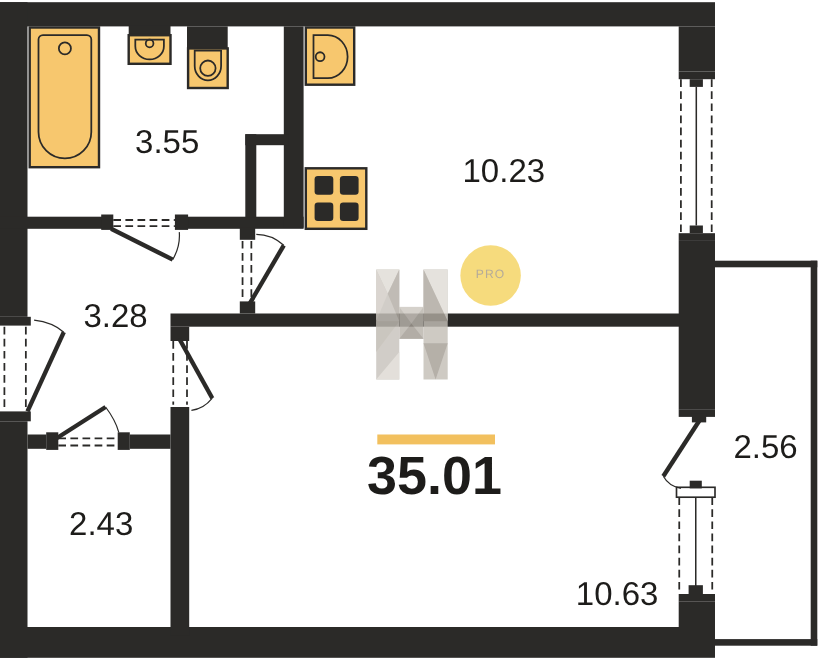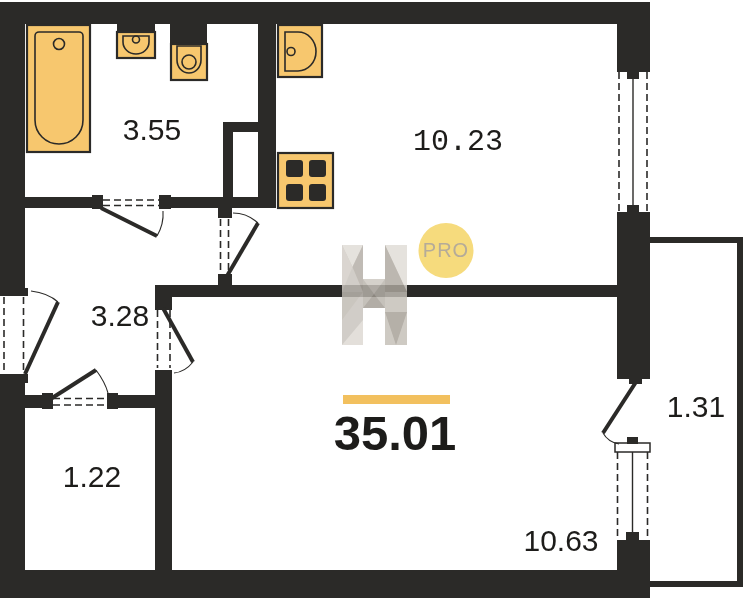--- a/index.html
+++ b/index.html
@@ -189,7 +189,7 @@
   <div class="badge-text">PRO</div>
 
   <div class="room-label" style="left:152px;top:130px;">3.55</div>
-  <div class="room-label" style="left:458px;top:142px;font-family:Liberation Mono, monospace;">10.23</div>
+  <div class="room-label" style="left:458px;top:156px;">10.23</div>
   <div class="room-label" style="left:105px;top:316px;margin-left:15px;">3.28</div>
   <div class="room-label" style="left:92px;top:477px;">1.22</div>
   <div class="room-label" style="left:561px;top:541px;">10.63</div>

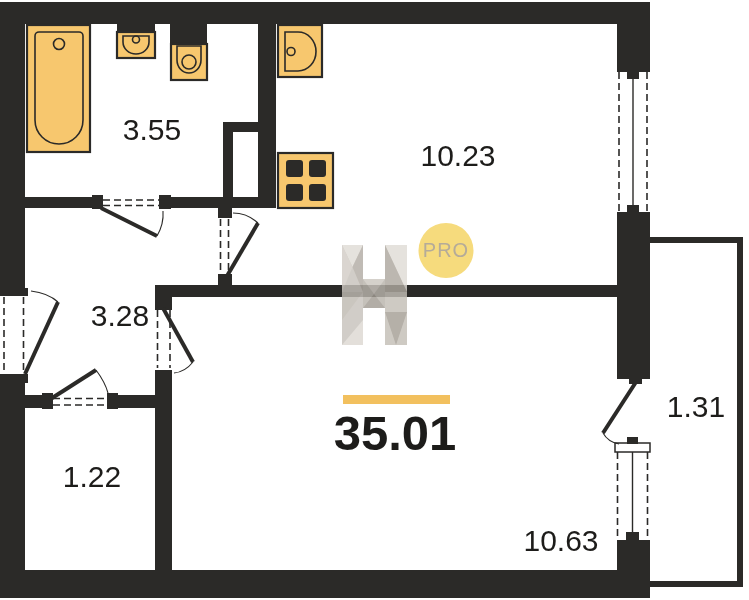--- a/index.html
+++ b/index.html
@@ -28,7 +28,7 @@
   .accent-bar{position:absolute;left:343px;top:395px;width:107px;height:9px;background:var(--accent-bar);}
   .badge-text{
     position:absolute;left:446px;top:250px;transform:translate(-50%,-50%);
-    font-size:20px;letter-spacing:1px;color:var(--badge-text);
+    font-size:11px;letter-spacing:1px;color:var(--badge-text);
   }
 </style>
 </head>

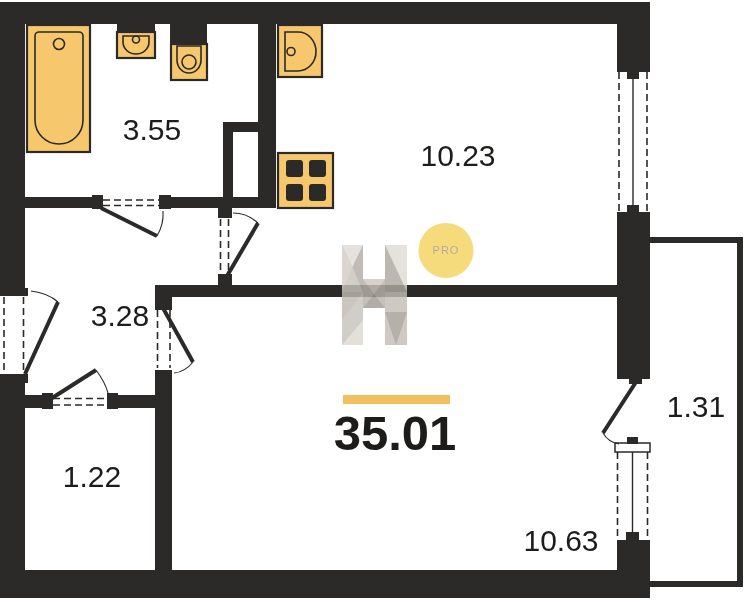--- a/index.html
+++ b/index.html
@@ -190,7 +190,7 @@
 
   <div class="room-label" style="left:152px;top:130px;">3.55</div>
   <div class="room-label" style="left:458px;top:156px;">10.23</div>
-  <div class="room-label" style="left:105px;top:316px;margin-left:15px;">3.28</div>
+  <div class="room-label" style="left:105px;top:288px;">3.28</div>
   <div class="room-label" style="left:92px;top:477px;">1.22</div>
   <div class="room-label" style="left:561px;top:541px;">10.63</div>
   <div class="room-label" style="left:696px;top:407px;">1.31</div>

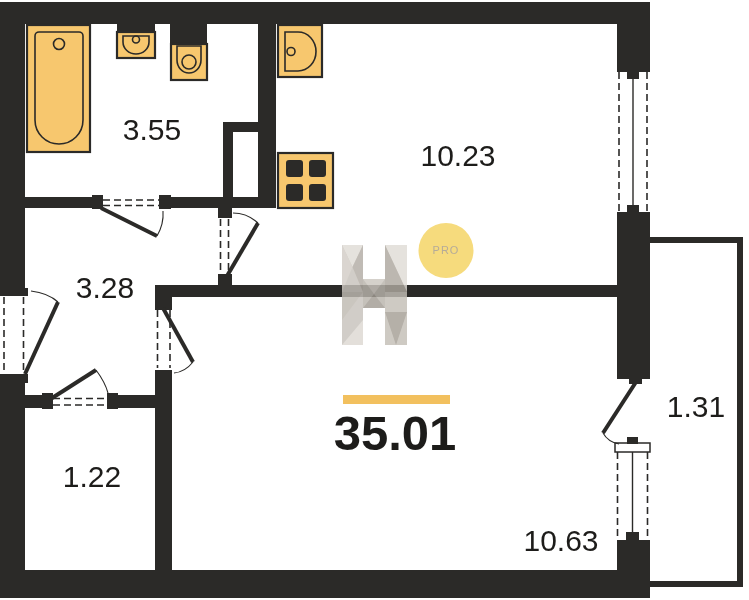--- a/index.html
+++ b/index.html
@@ -193,7 +193,7 @@
   <div class="room-label" style="left:105px;top:288px;">3.28</div>
   <div class="room-label" style="left:92px;top:477px;">1.22</div>
   <div class="room-label" style="left:561px;top:541px;">10.63</div>
-  <div class="room-label" style="left:696px;top:407px;">1.31</div>
+  <div class="room-label" style="left:696px;top:407px;">2.56</div>
 
   <div class="accent-bar"></div>
   <div class="total-label" style="left:395px;top:433px;">35.01</div>

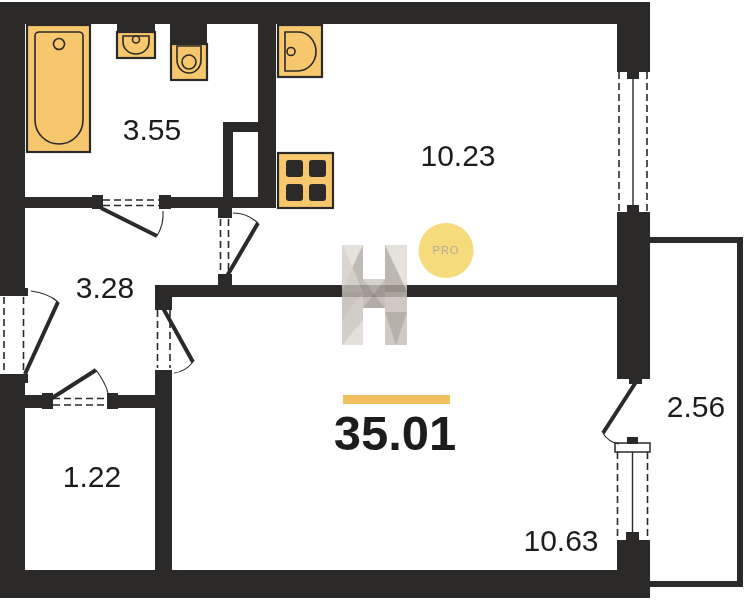--- a/index.html
+++ b/index.html
@@ -191,7 +191,7 @@
   <div class="room-label" style="left:152px;top:130px;">3.55</div>
   <div class="room-label" style="left:458px;top:156px;">10.23</div>
   <div class="room-label" style="left:105px;top:288px;">3.28</div>
-  <div class="room-label" style="left:92px;top:477px;">1.22</div>
+  <div class="room-label" style="left:92px;top:477px;">2.43</div>
   <div class="room-label" style="left:561px;top:541px;">10.63</div>
   <div class="room-label" style="left:696px;top:407px;">2.56</div>
 

